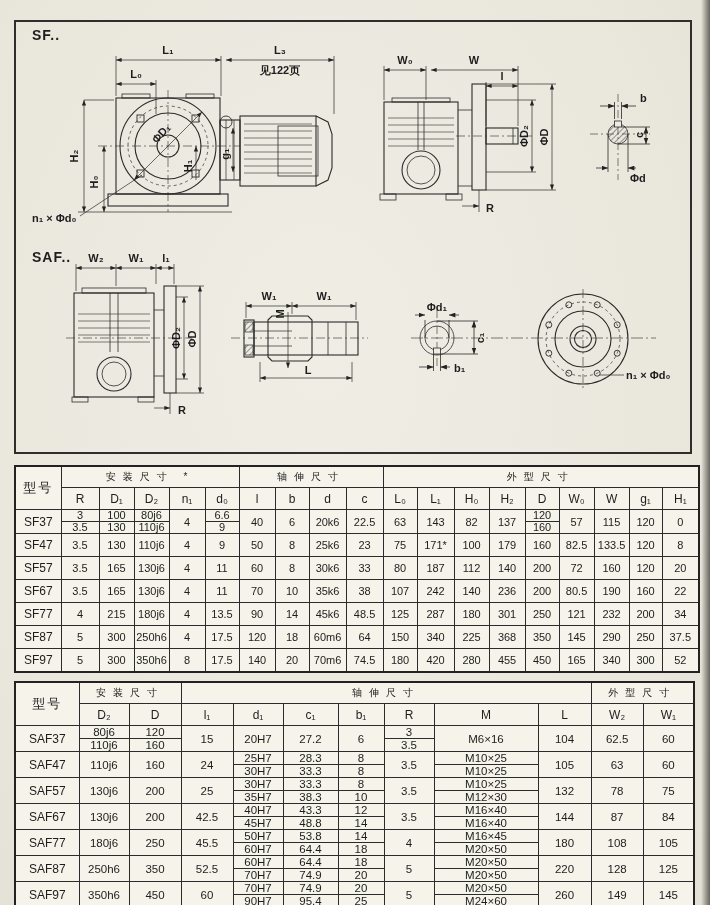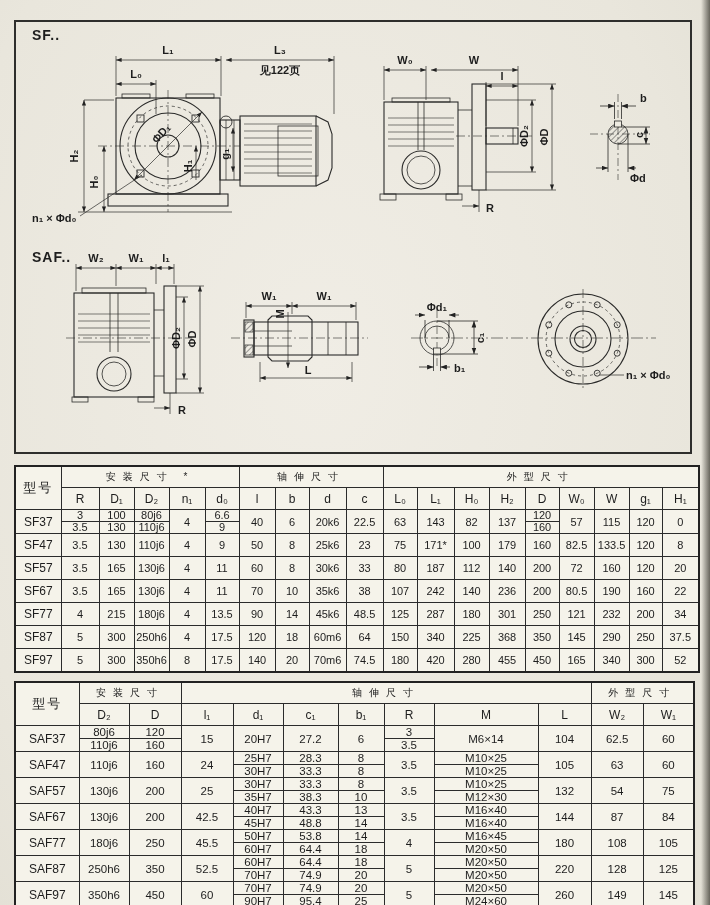--- a/index.html
+++ b/index.html
@@ -595,7 +595,7 @@
             <div class="half">3</div>
             <div class="half">3.5</div>
           </td>
-          <td>M6×14</td>
+          <td>M6×16</td>
           <td>104</td>
           <td>62.5</td>
           <td>60</td>

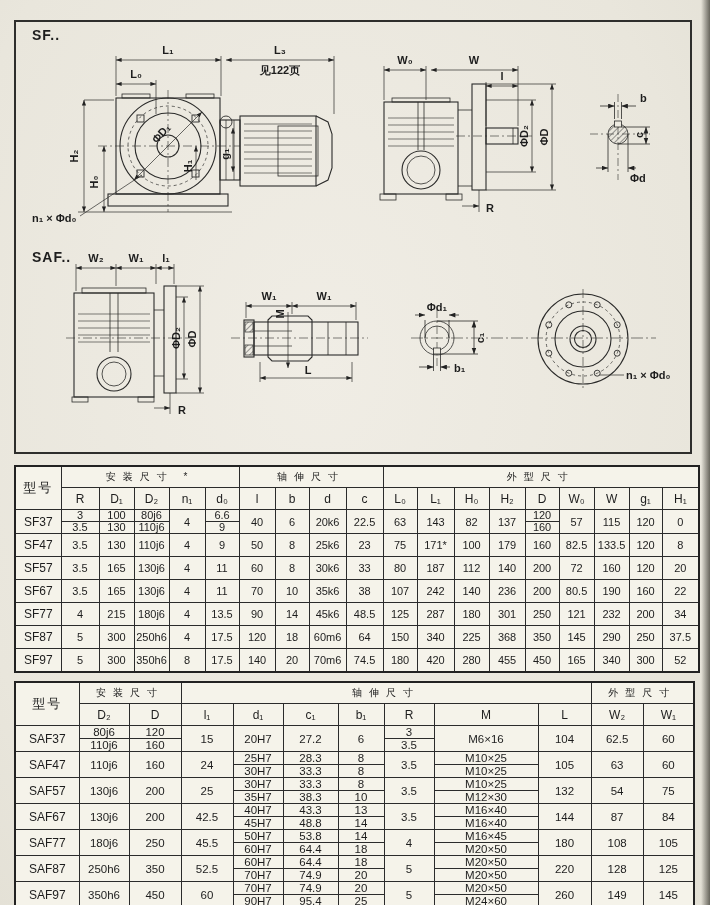--- a/index.html
+++ b/index.html
@@ -649,7 +649,7 @@
             <div class="half">M12×30</div>
           </td>
           <td>132</td>
-          <td>54</td>
+          <td>78</td>
           <td>75</td>
         </tr>
         <tr>

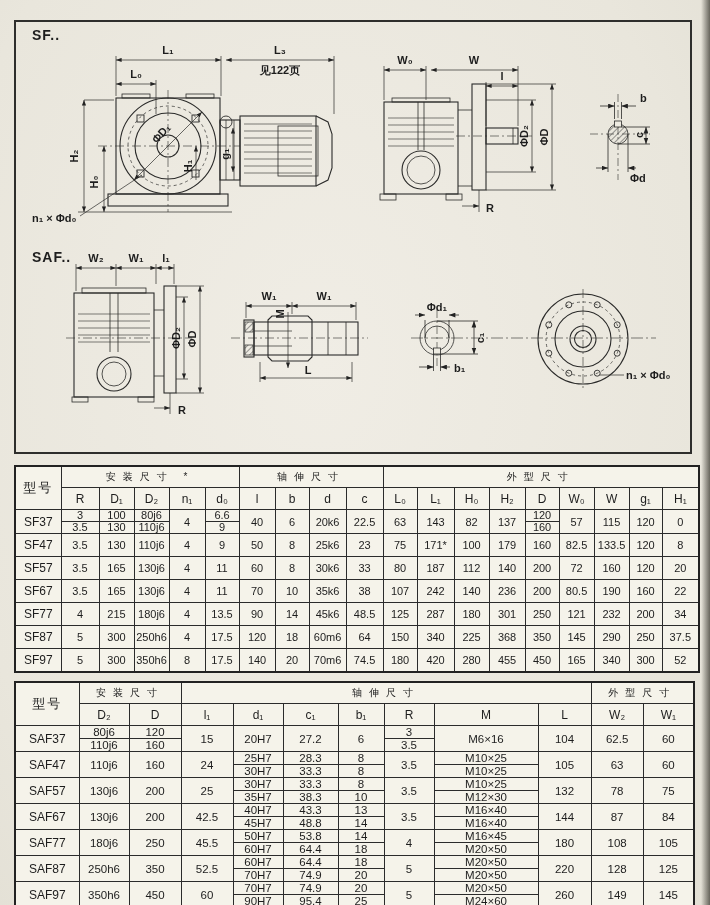--- a/index.html
+++ b/index.html
@@ -666,7 +666,7 @@
             <div class="half">48.8</div>
           </td>
           <td class="splitc">
-            <div class="half">13</div>
+            <div class="half">12</div>
             <div class="half">14</div>
           </td>
           <td>3.5</td>

